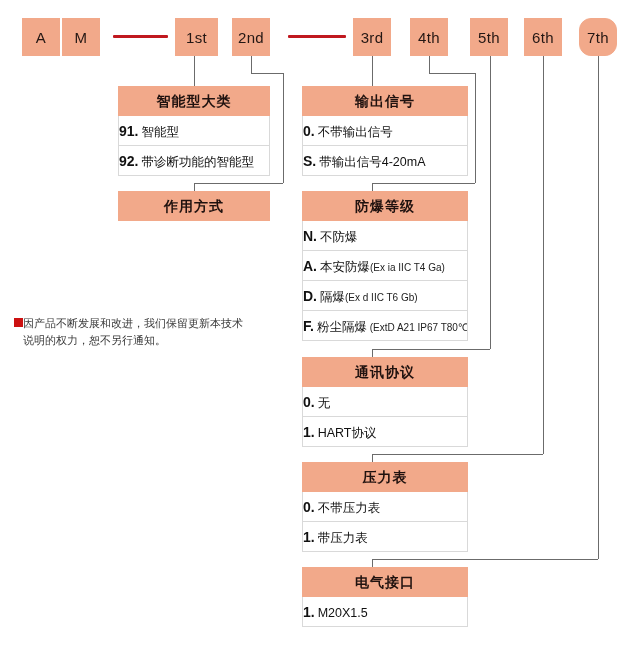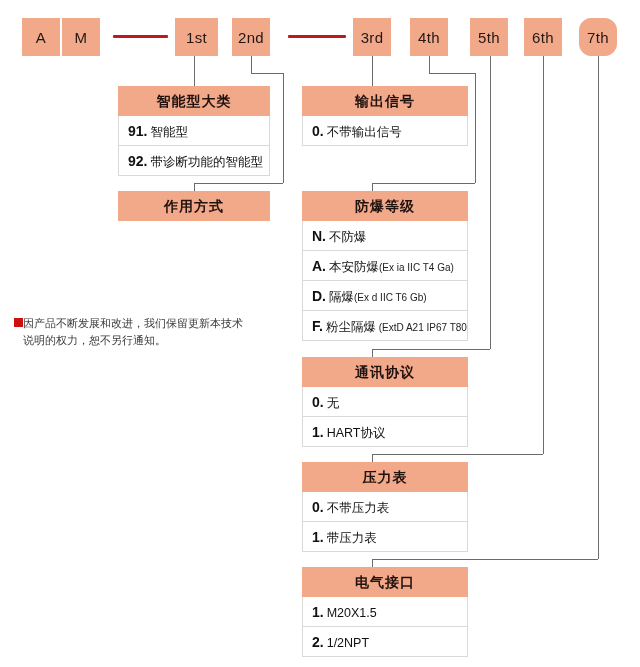--- a/index.html
+++ b/index.html
@@ -61,7 +61,6 @@
     border:1px solid #d9d9d9;
     border-top:none;
     background:#fff;
-    padding-left:9px;
     font-size:12.5px;
     white-space:nowrap;
     overflow:hidden;

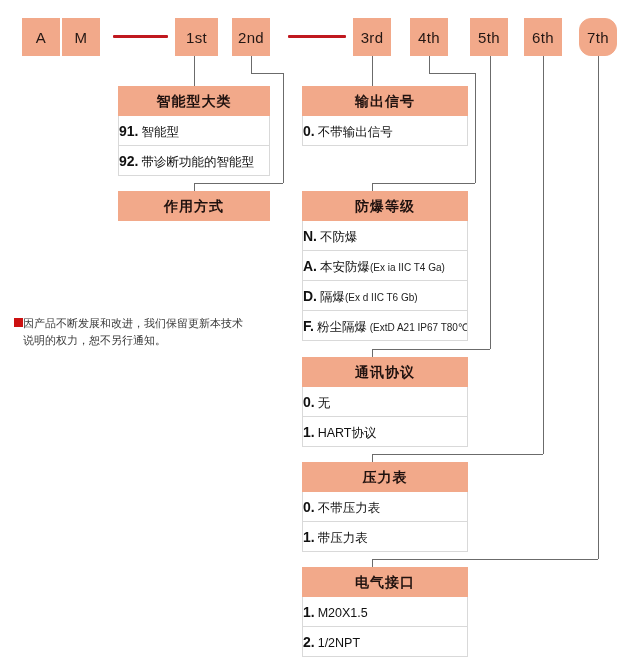--- a/index.html
+++ b/index.html
@@ -160,6 +160,9 @@
     <div class="opt-row">
       <span class="key">0.</span><span class="val">不带输出信号</span>
     </div>
+    <div class="opt-row">
+      <span class="key">S.</span><span class="val">带输出信号4-20mA</span>
+    </div>
   </div>
 
   <div class="opt-table" style="left:302px; top:191px; width:166px;">

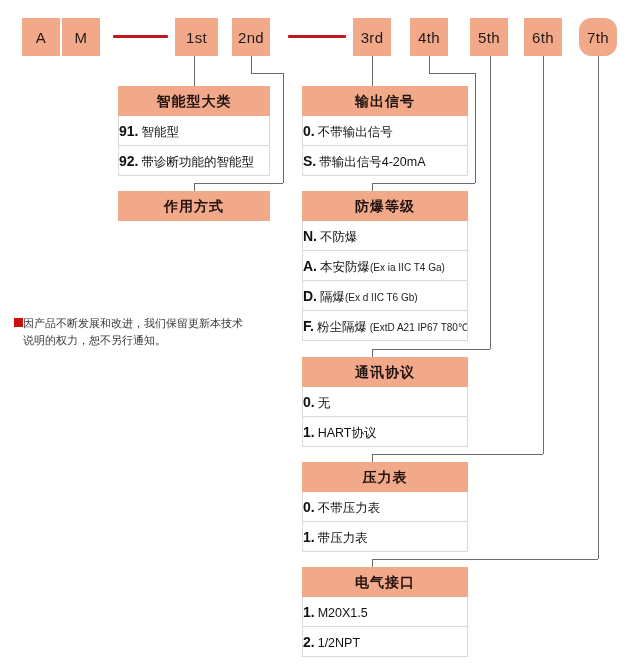--- a/index.html
+++ b/index.html
@@ -206,9 +206,6 @@
     <div class="opt-row">
       <span class="key">1.</span><span class="val">M20X1.5</span>
     </div>
-    <div class="opt-row">
-      <span class="key">2.</span><span class="val">1/2NPT</span>
-    </div>
   </div>
 
   <div id="footnote">

